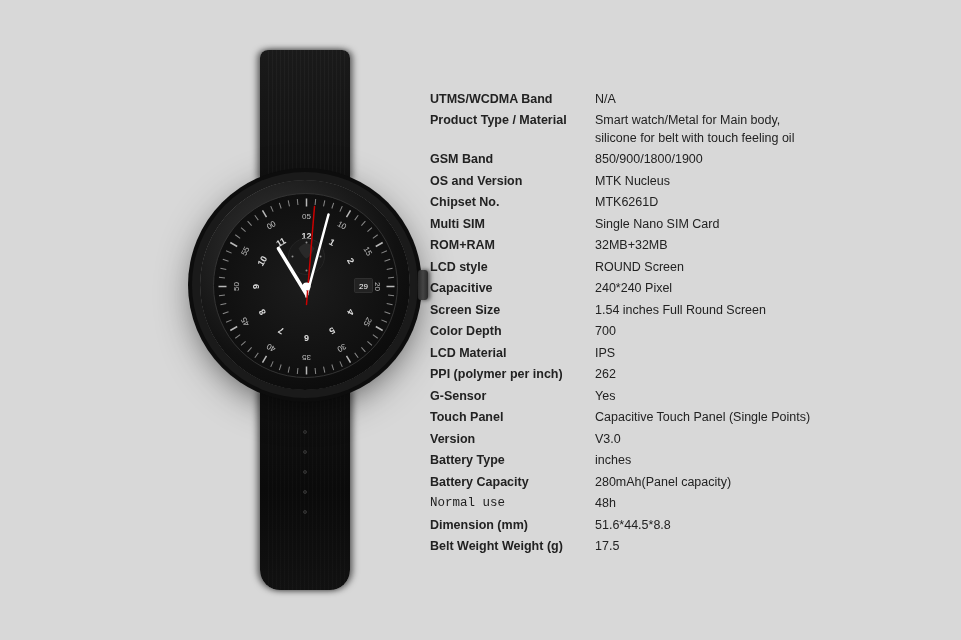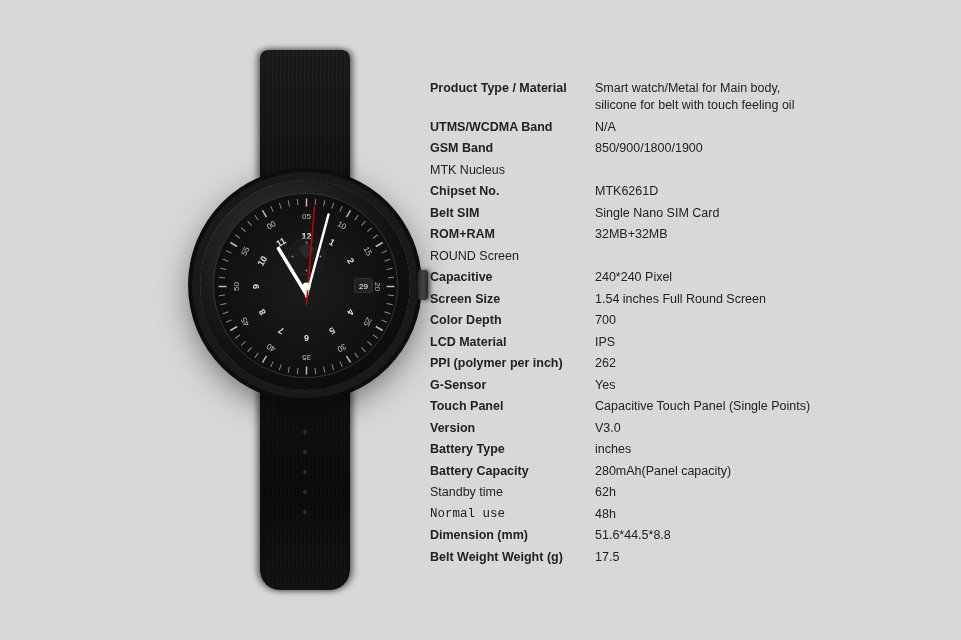--- a/index.html
+++ b/index.html
@@ -318,16 +318,16 @@
     <div class="specs-table">
 
       <div class="spec-row">
+        <span class="spec-label">UTMS/WCDMA Band</span>
+        <span class="spec-value">N/A</span>
+      </div>
+
+      <div class="spec-row">
         <span class="spec-label">Product Type / Material</span>
         <span class="spec-value-block">Smart watch/Metal for Main body,<br>silicone for belt with touch feeling oil</span>
       </div>
 
       <div class="spec-row">
-        <span class="spec-label">UTMS/WCDMA Band</span>
-        <span class="spec-value">N/A</span>
-      </div>
-
-      <div class="spec-row">
         <span class="spec-label">GSM Band</span>
         <span class="spec-value">850/900/1800/1900</span>
       </div>

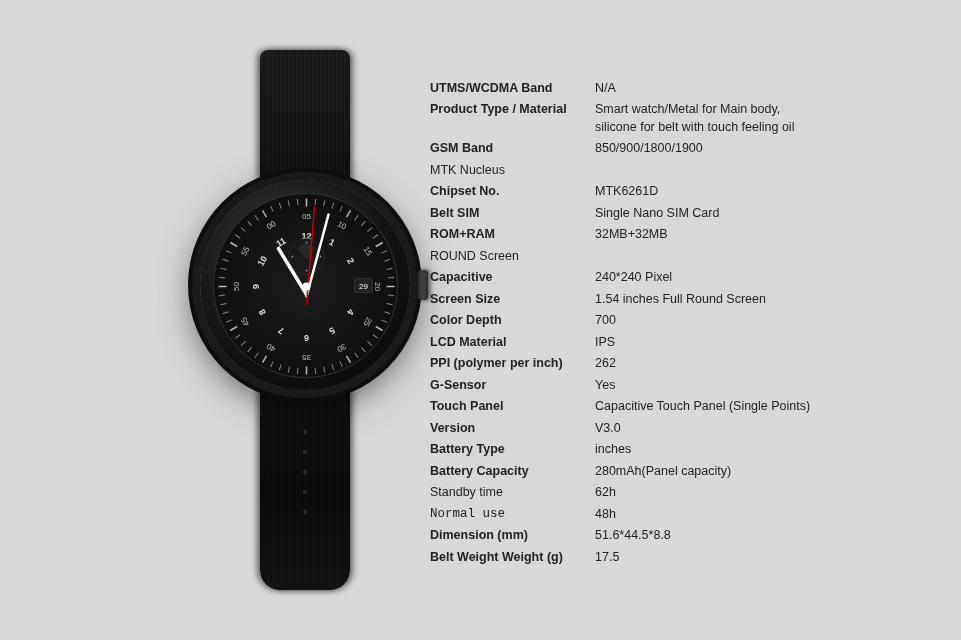--- a/index.html
+++ b/index.html
@@ -333,6 +333,7 @@
       </div>
 
       <div class="spec-row">
+        <span class="spec-label">OS and Version</span>
         <span class="spec-value">MTK Nucleus</span>
       </div>
 

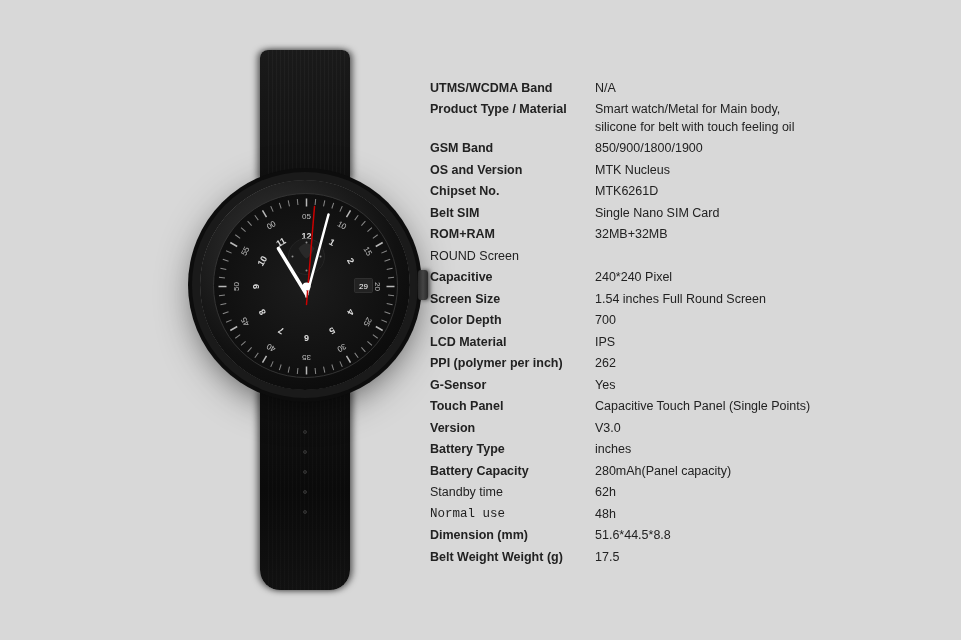--- a/index.html
+++ b/index.html
@@ -343,7 +343,7 @@
       </div>
 
       <div class="spec-row">
-        <span class="spec-label">Belt SIM</span>
+        <span class="spec-label">Multi SIM</span>
         <span class="spec-value">Single Nano SIM Card</span>
       </div>
 

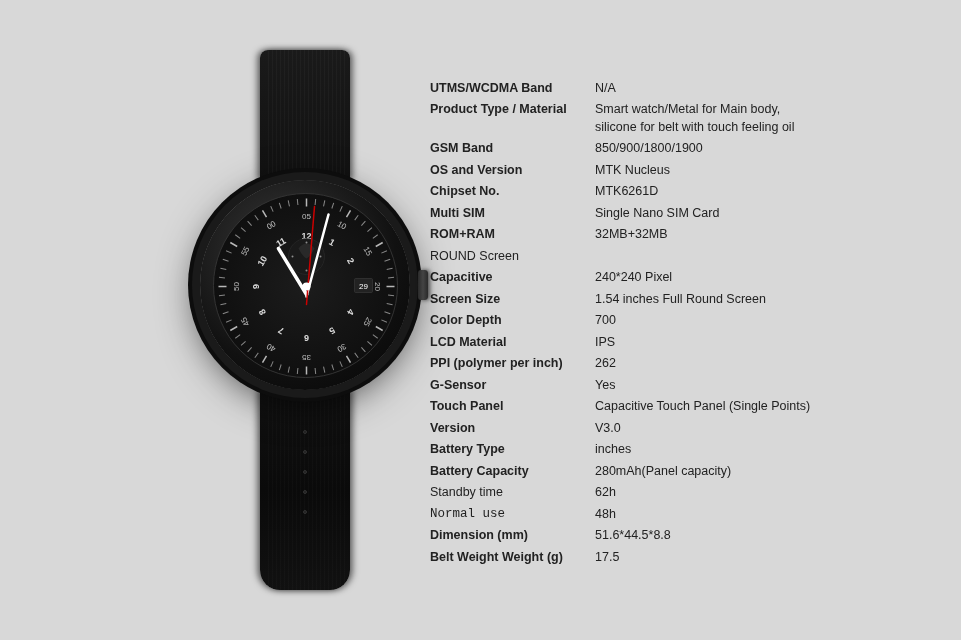--- a/index.html
+++ b/index.html
@@ -353,6 +353,7 @@
       </div>
 
       <div class="spec-row">
+        <span class="spec-label">LCD style</span>
         <span class="spec-value">ROUND Screen</span>
       </div>
 

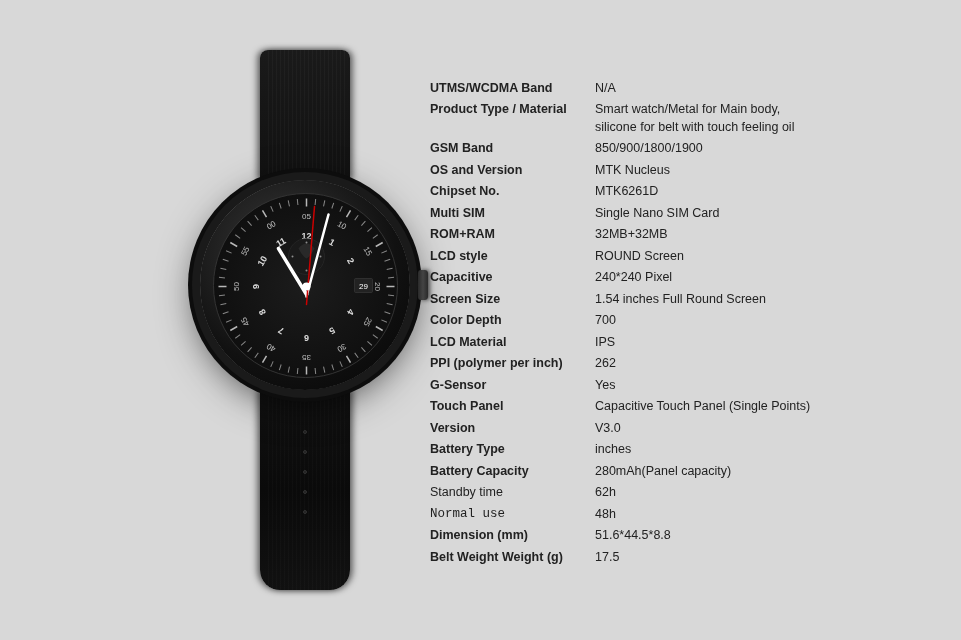--- a/index.html
+++ b/index.html
@@ -408,10 +408,6 @@
       </div>
 
 
-      <div class="spec-row">
-        <span class="spec-label" style="font-weight:normal;">Standby time</span>
-        <span class="spec-value">62h</span>
-      </div>
 
       <div class="spec-row">
         <span class="spec-label" style="font-weight:normal;font-family:Liberation Mono, monospace;">Normal use</span>

